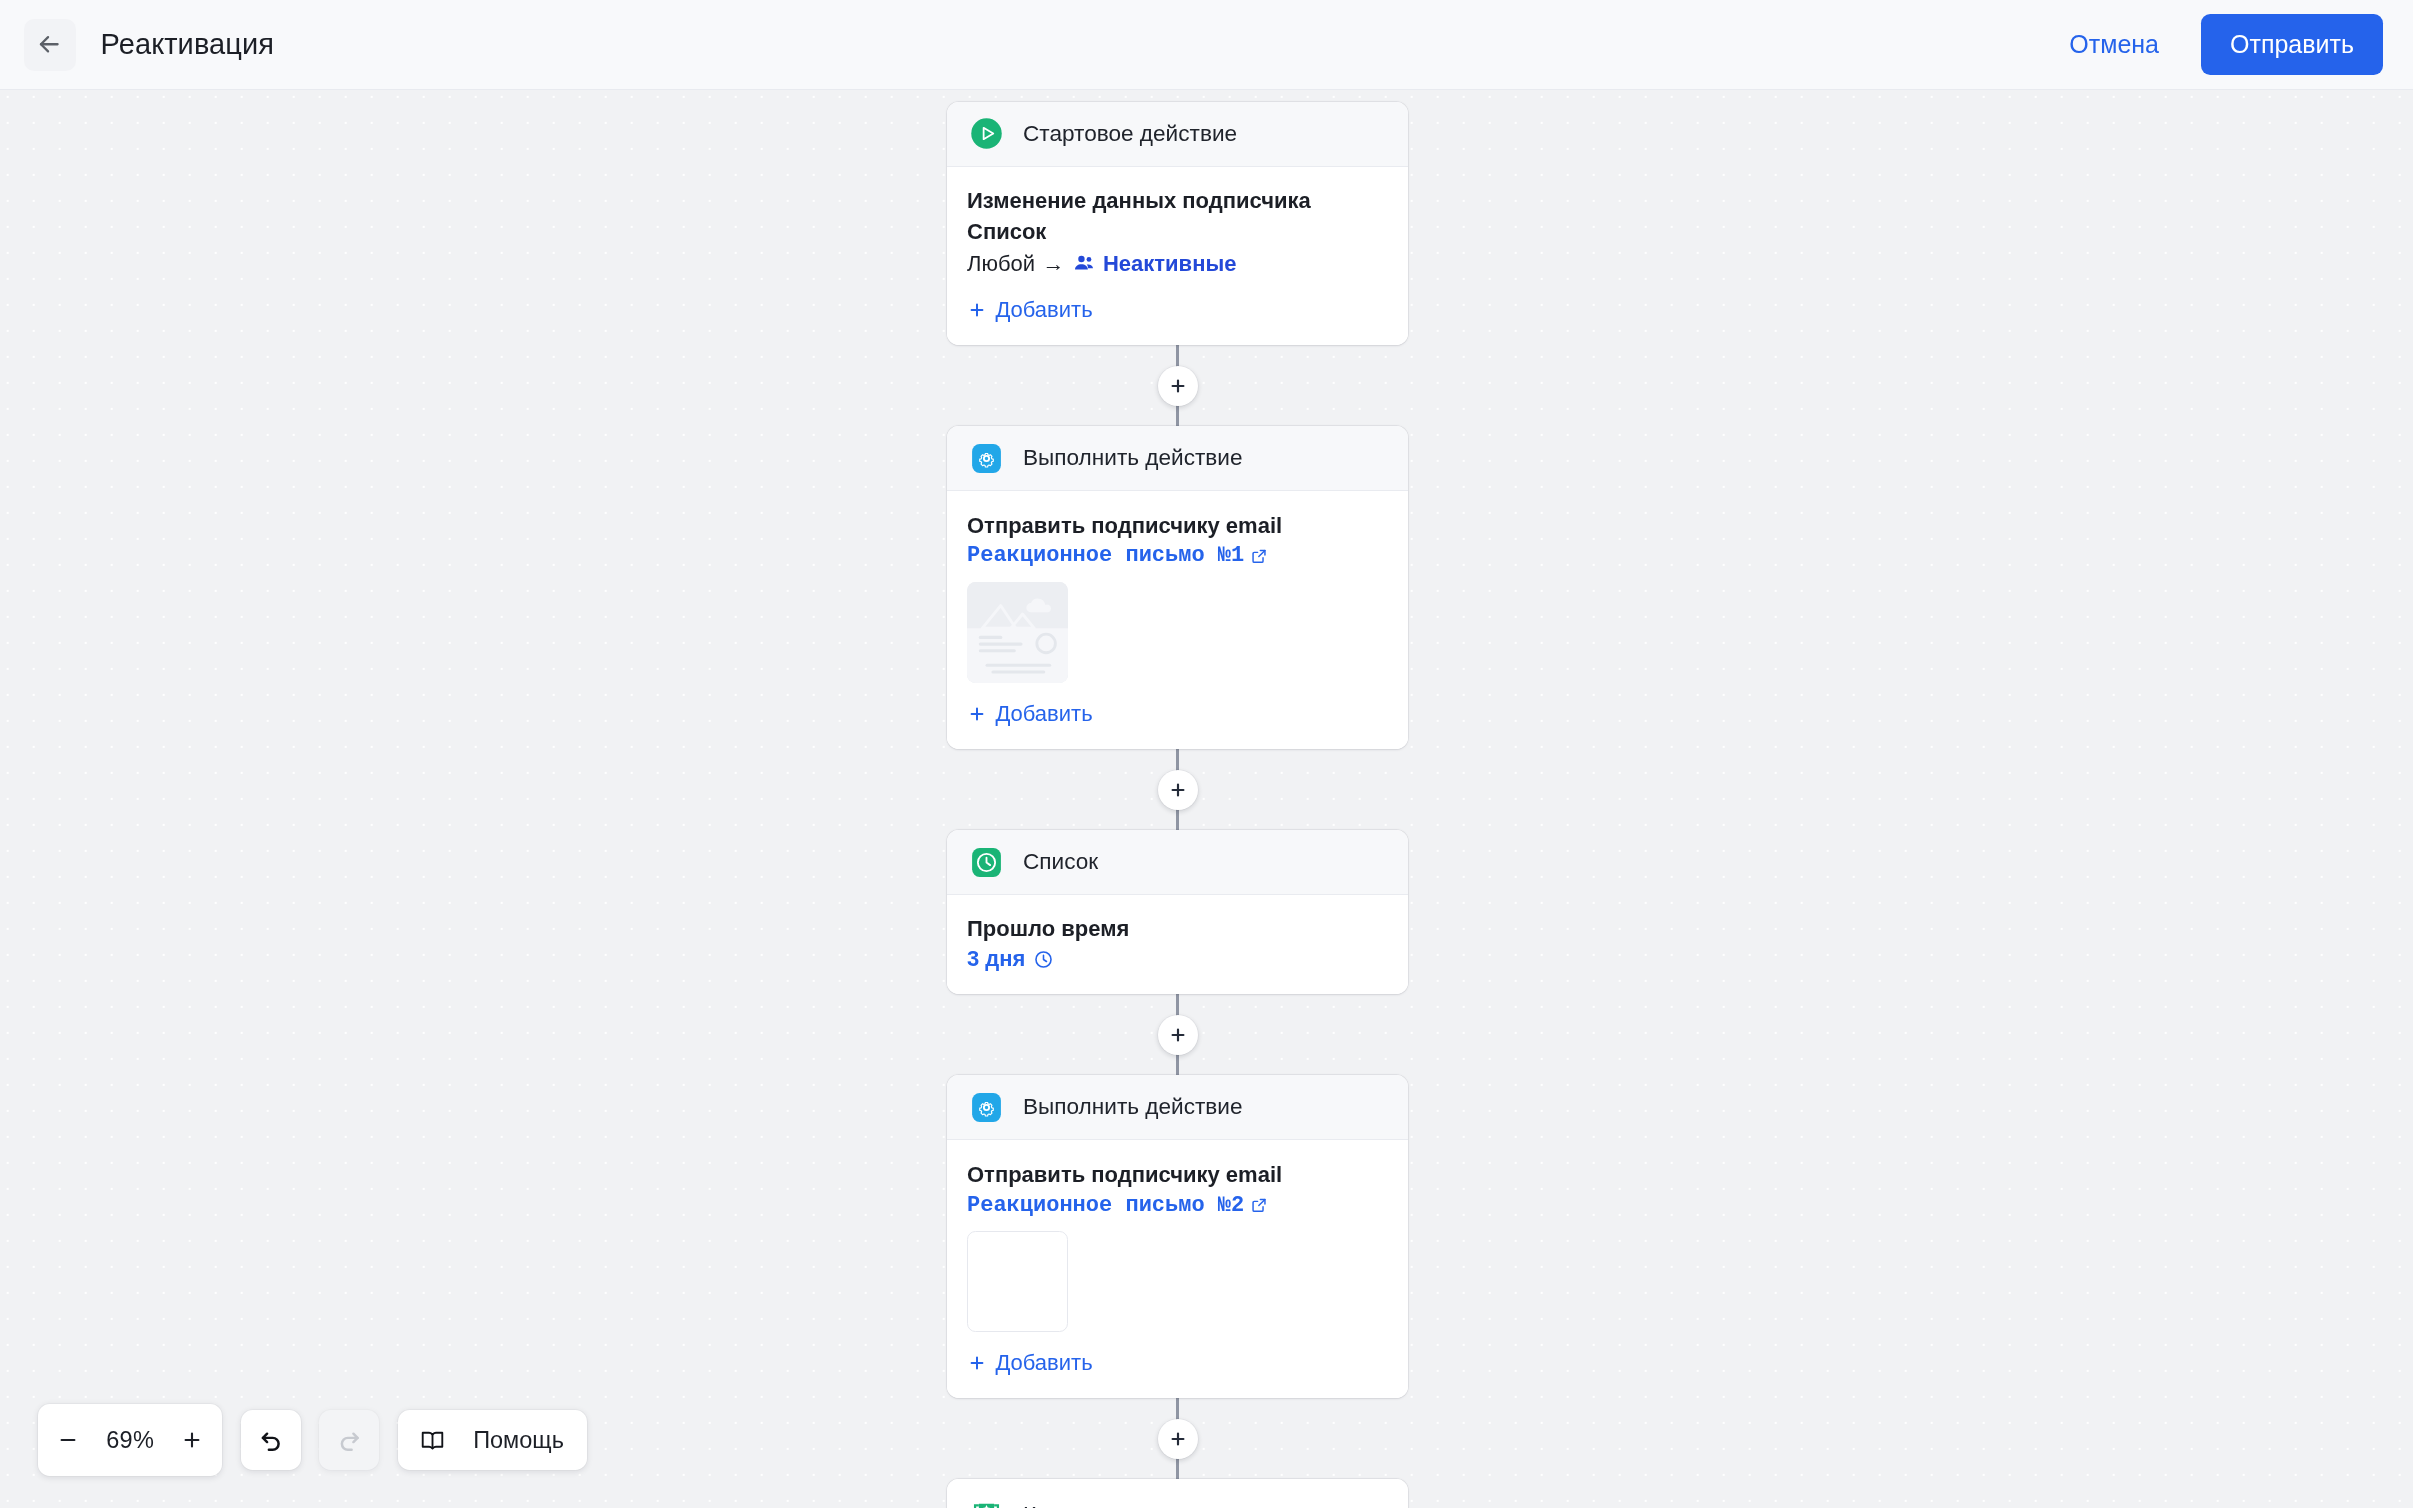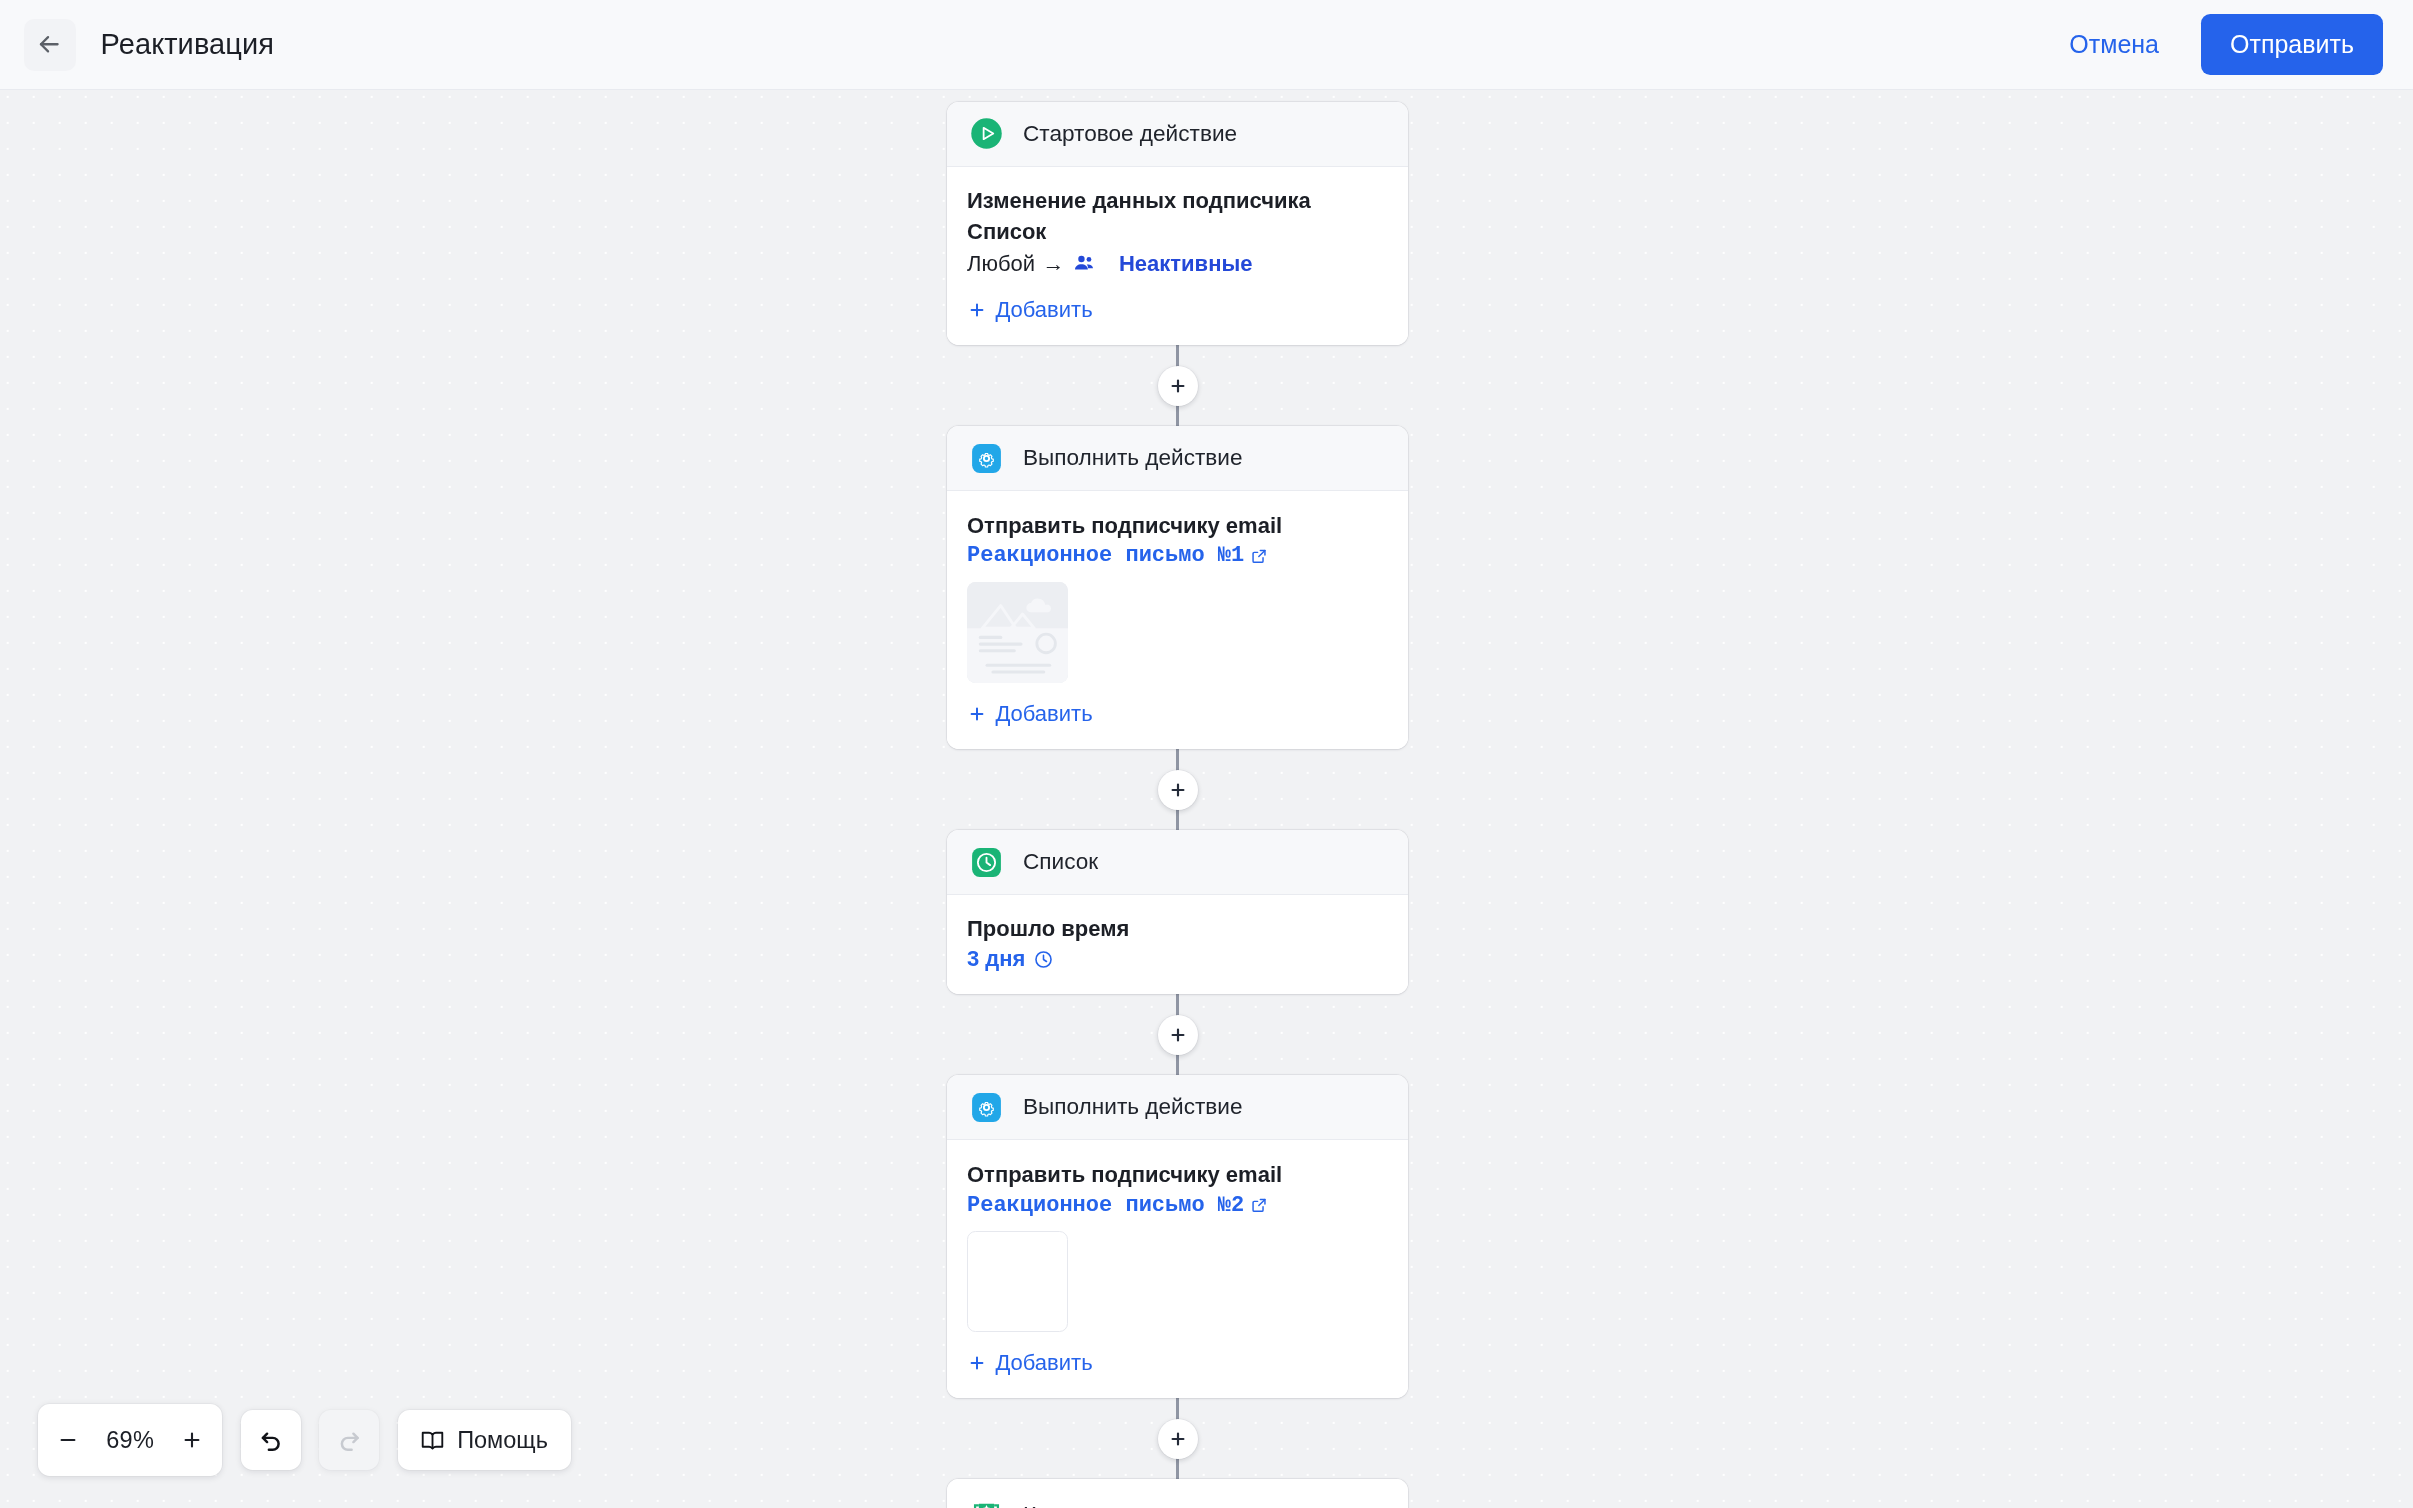--- a/index.html
+++ b/index.html
@@ -198,7 +198,7 @@
     cursor: pointer;
     display: inline-flex;
     align-items: center;
-    gap: 24px;
+    gap: 8px;
   }
   .chip-link svg { width: 22px; height: 22px; display: block; flex: 0 0 22px; }
 

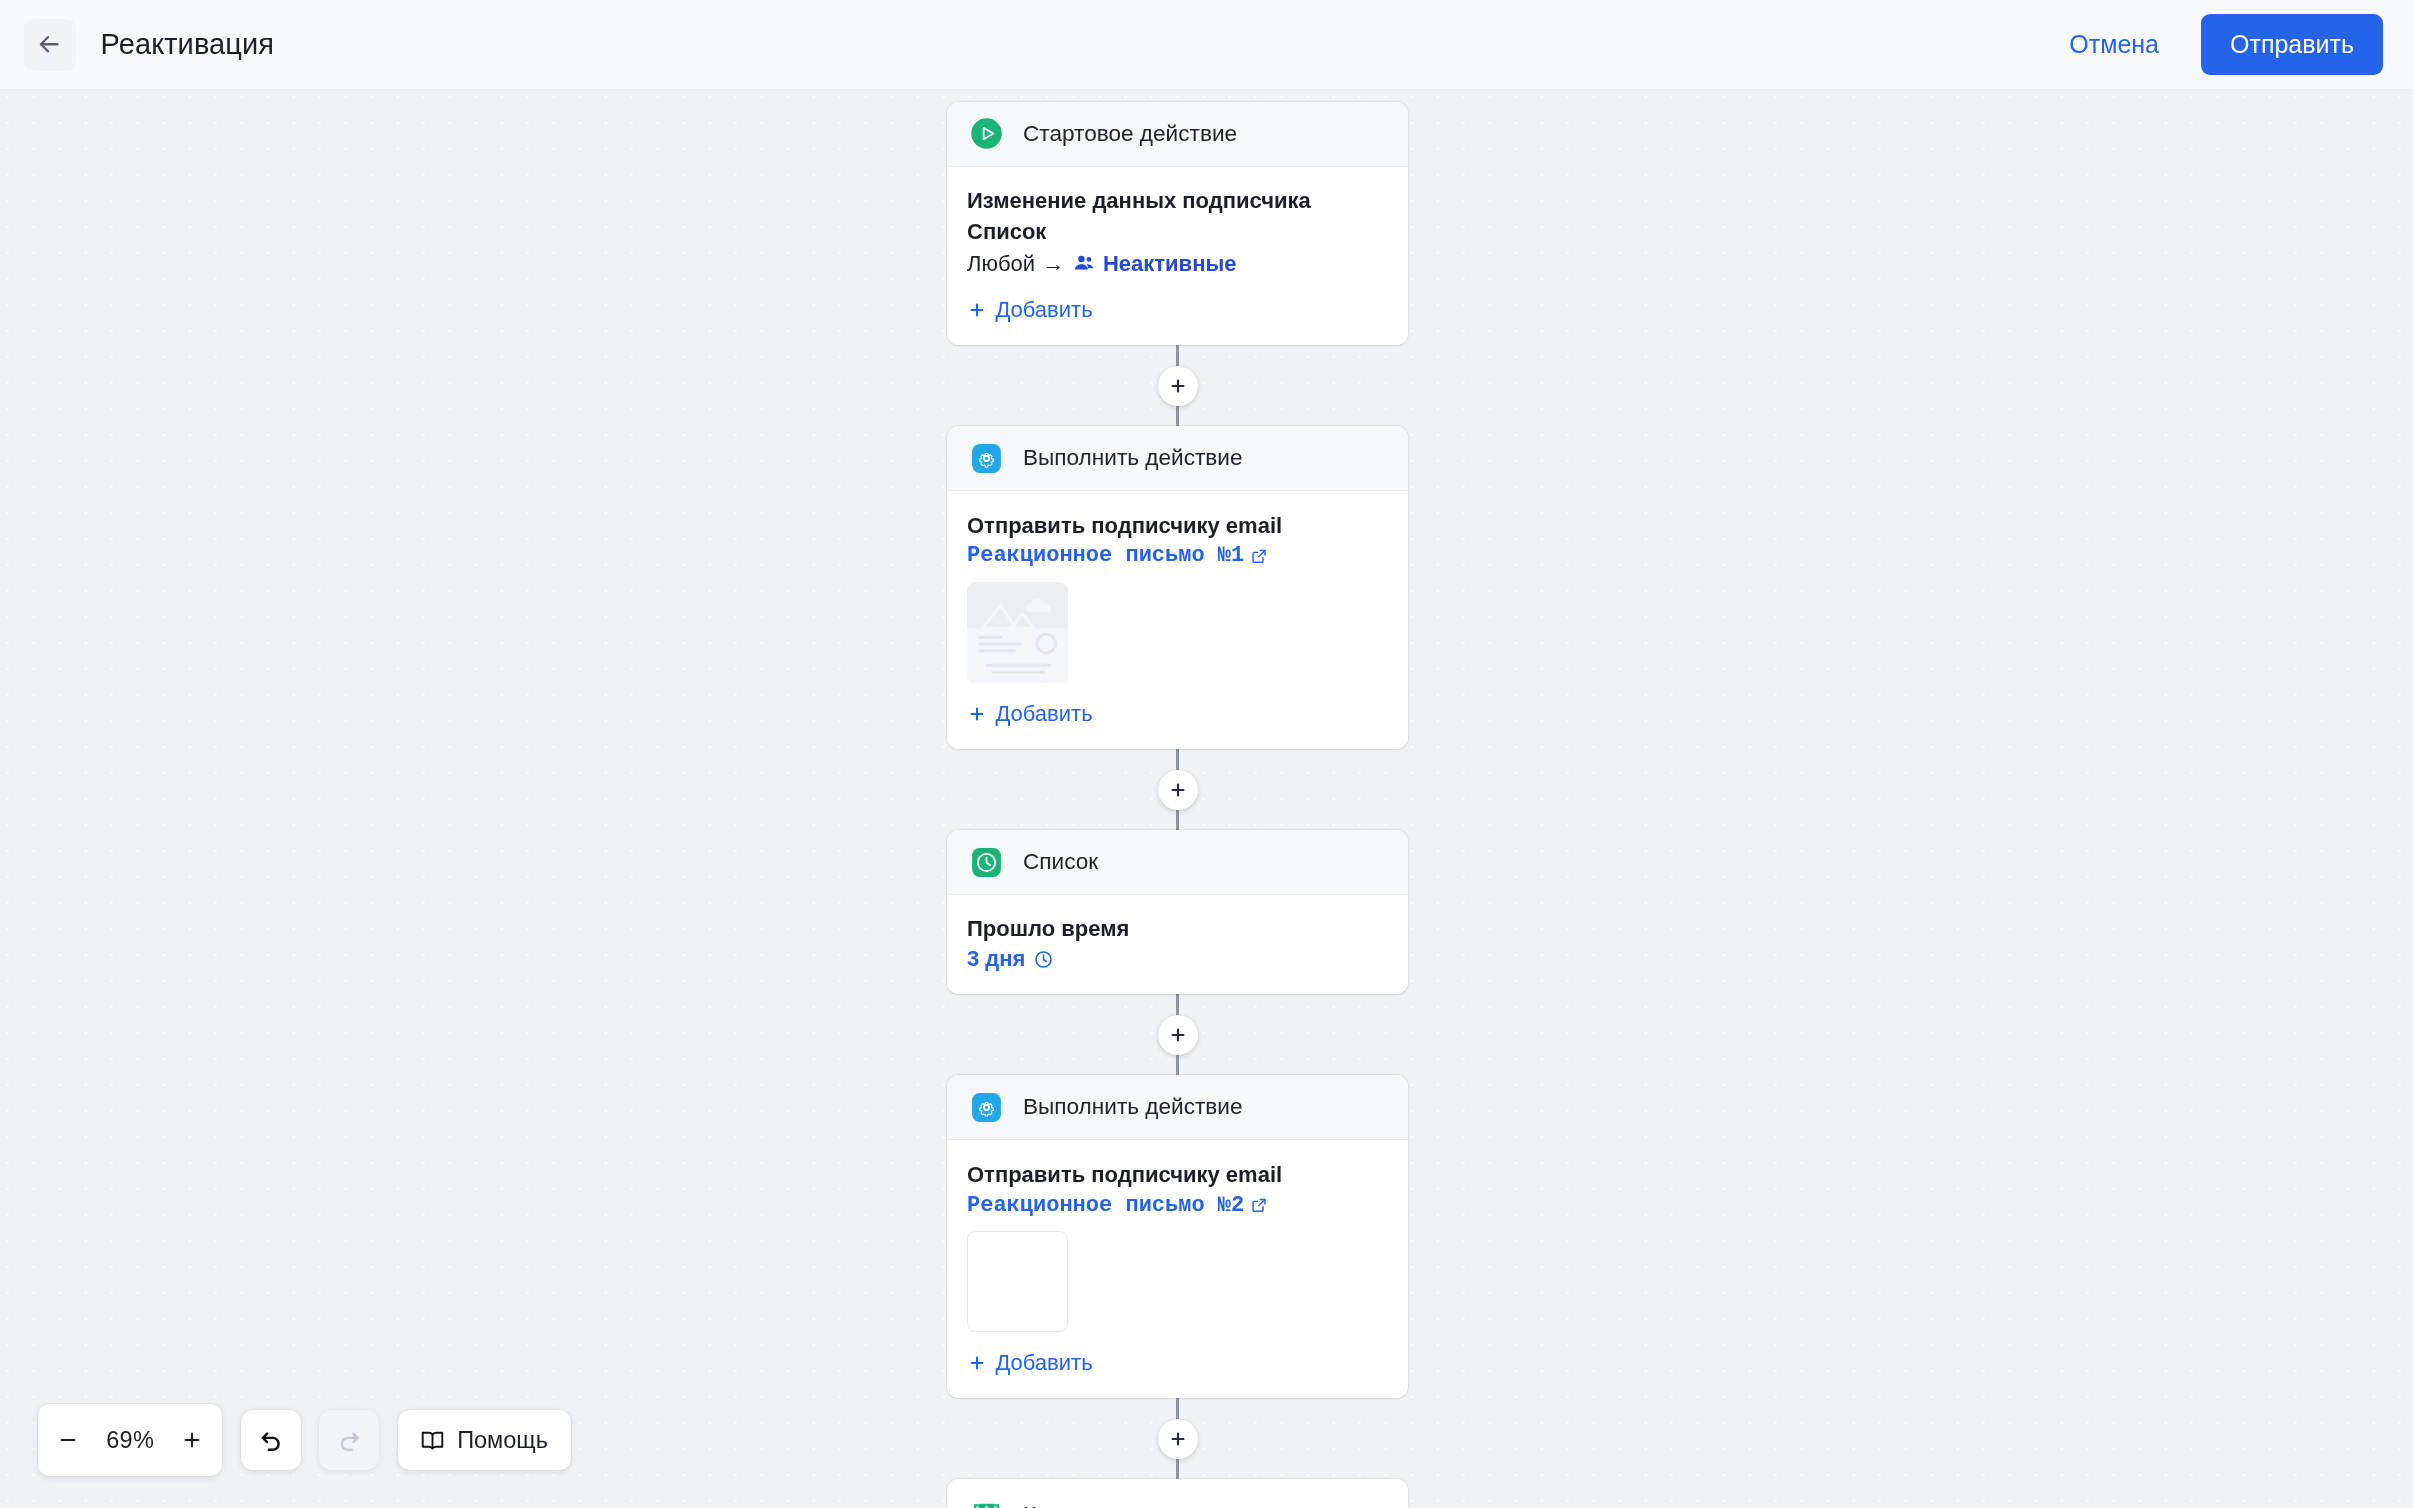--- a/index.html
+++ b/index.html
@@ -329,7 +329,7 @@
     border: none;
     display: flex;
     align-items: center;
-    gap: 12px;
+    gap: 28px;
     padding: 0 22.6px;
     cursor: pointer;
     font-family: inherit;

